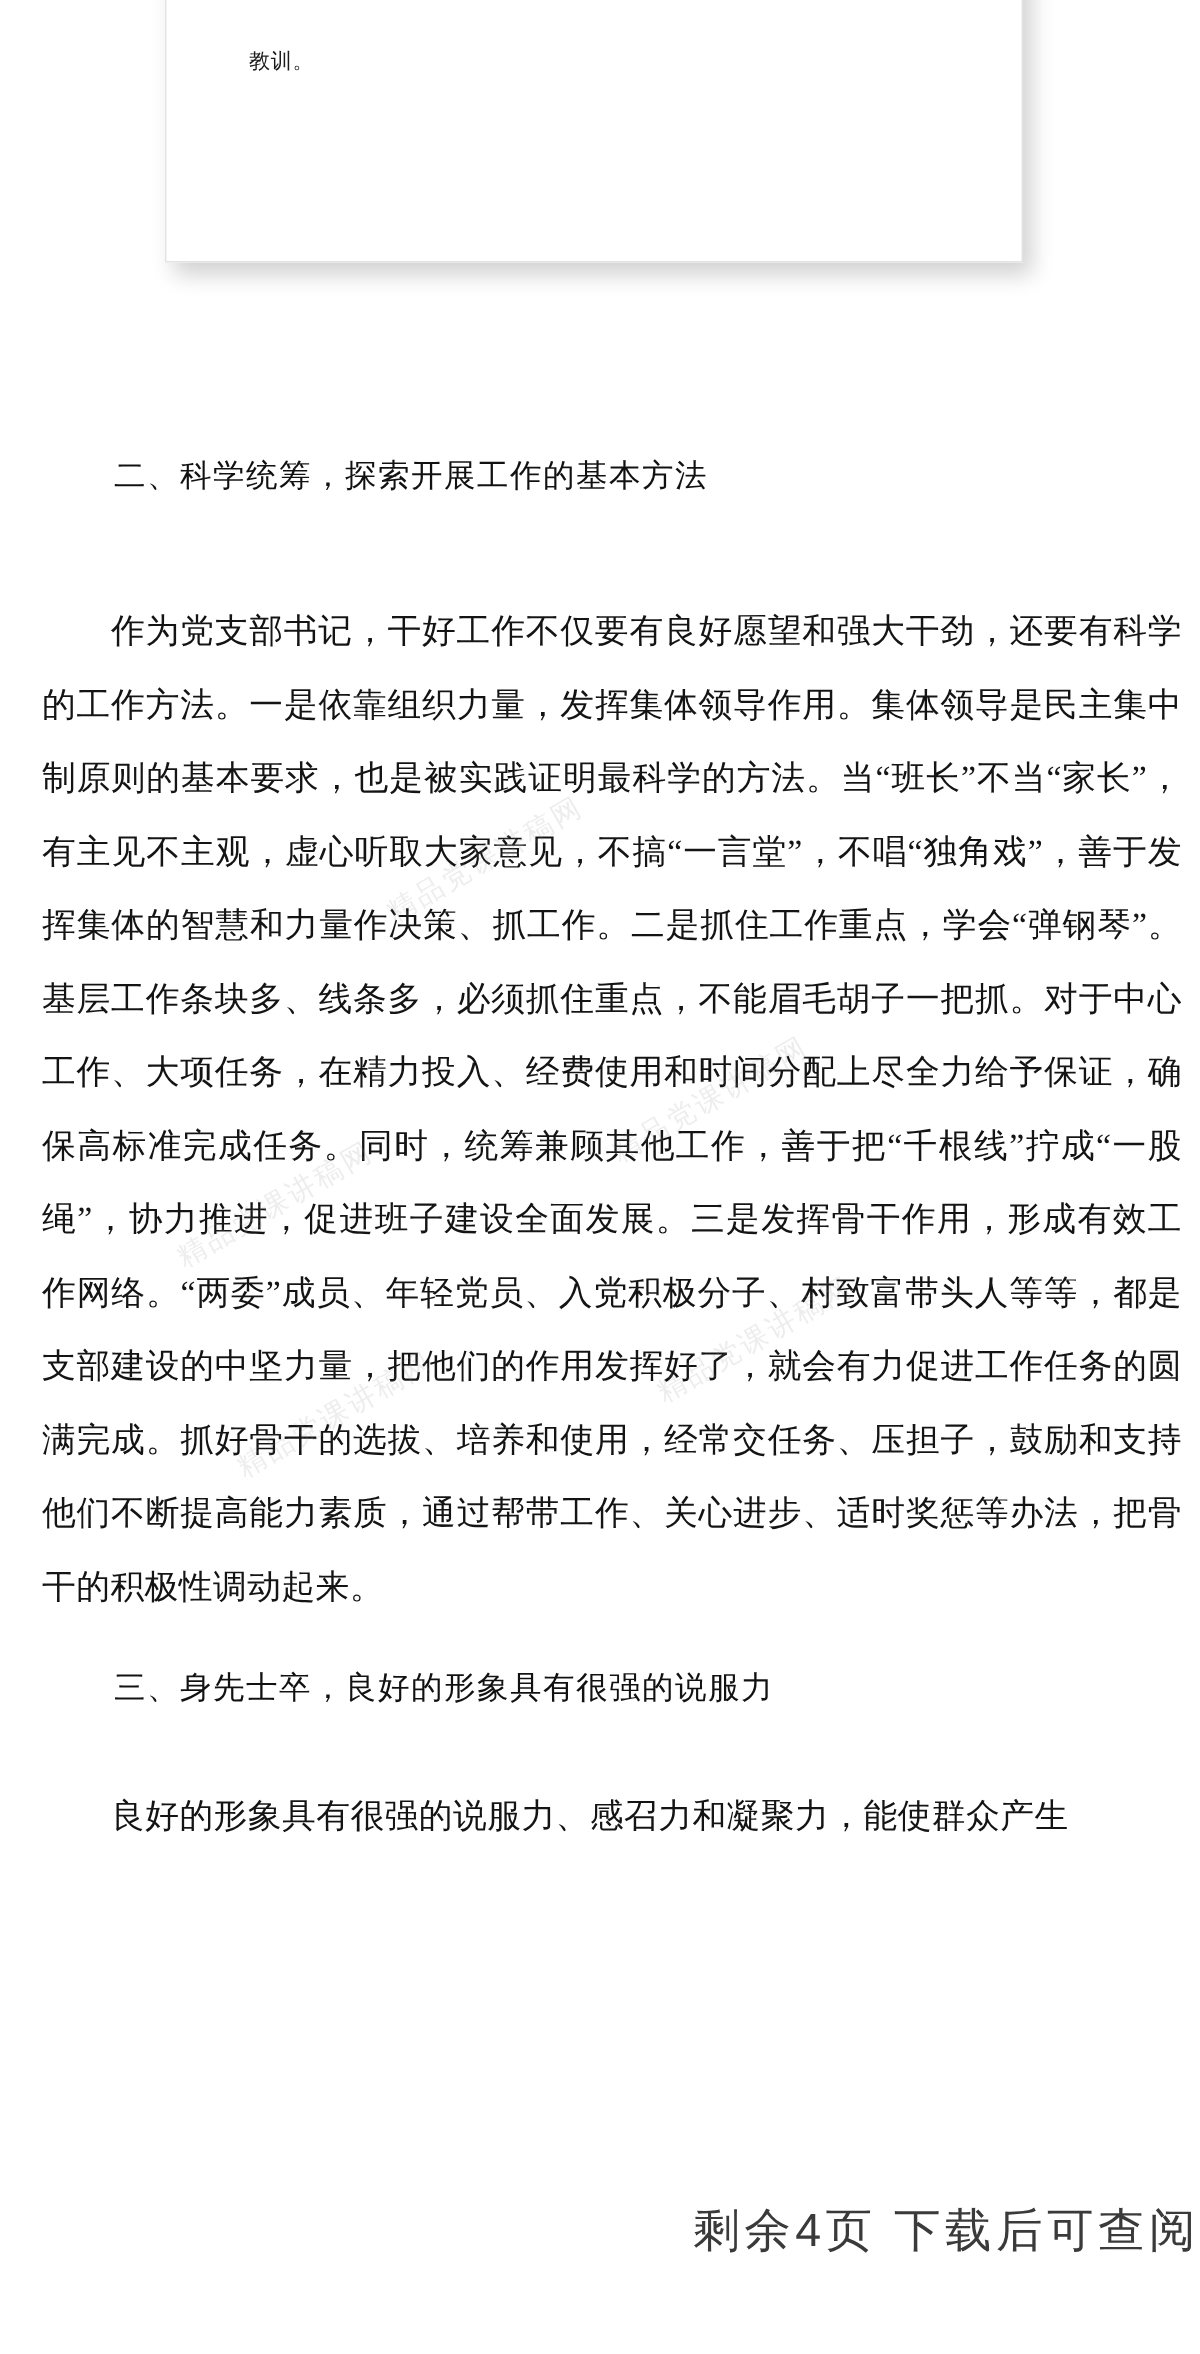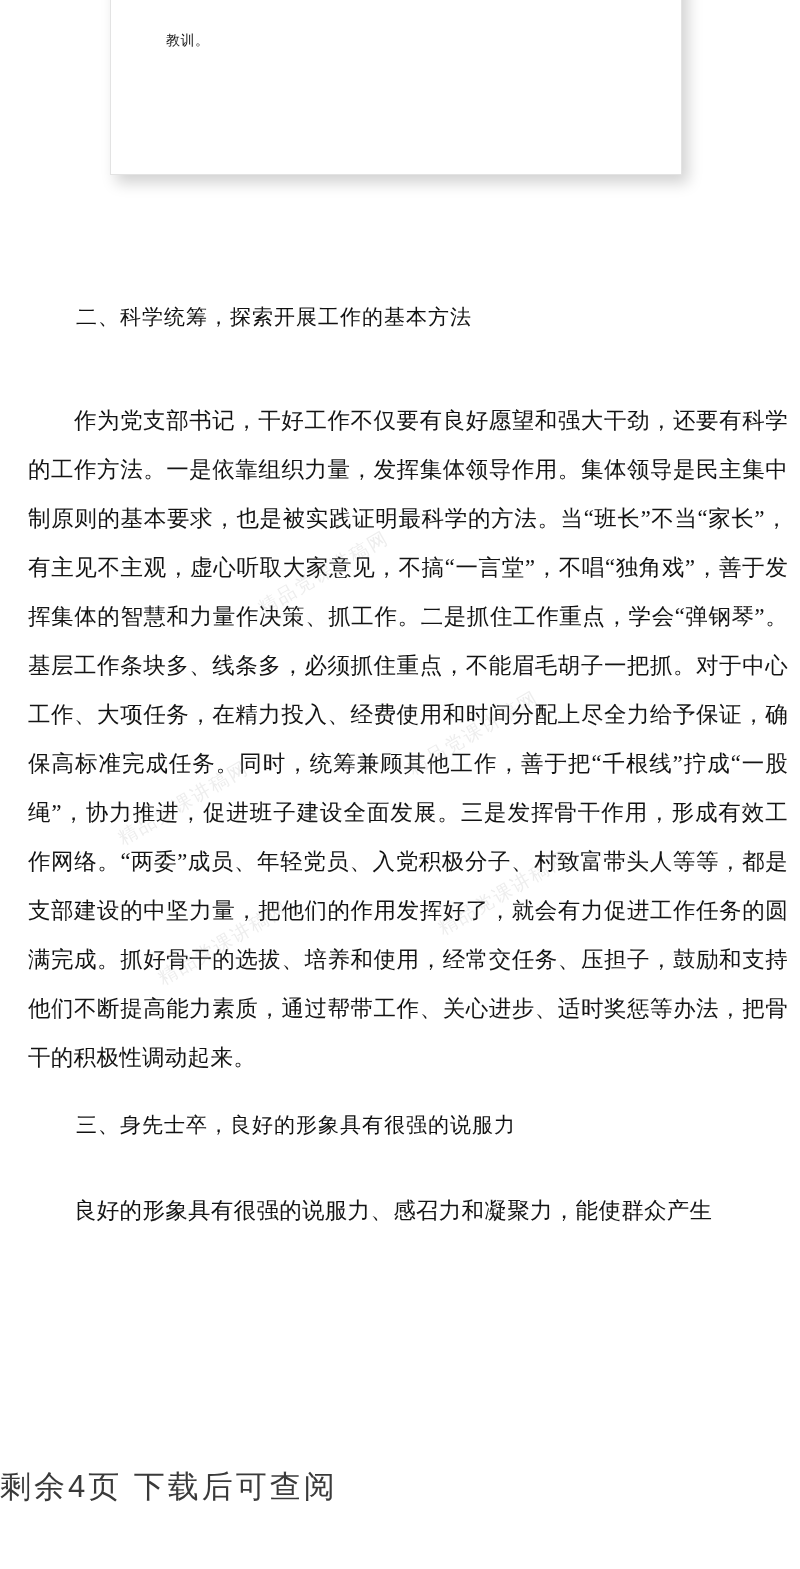--- a/index.html
+++ b/index.html
@@ -110,7 +110,7 @@
     left: 0;
     top: 1466px;
     width: 800px;
-    text-align: left;
+    text-align: right;
     font-size: 31px;
     color: #3a3a3a;
     letter-spacing: 3px;

